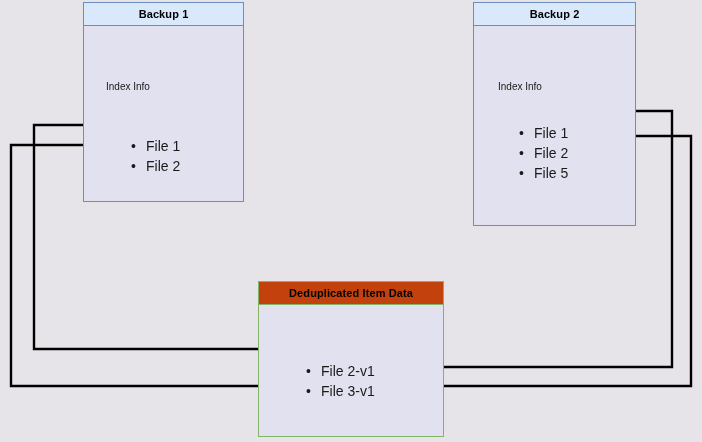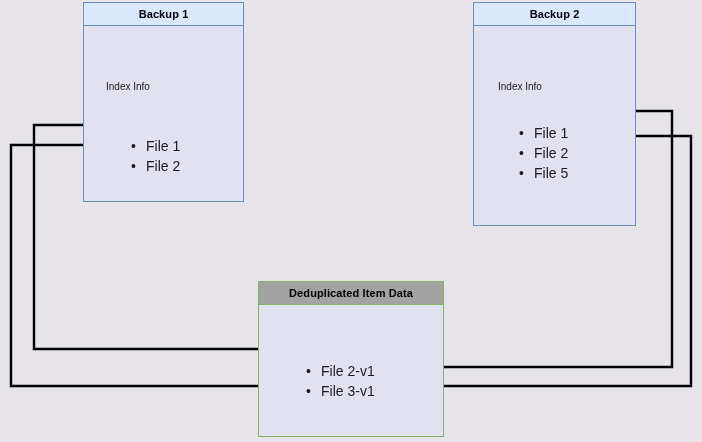--- a/index.html
+++ b/index.html
@@ -51,7 +51,7 @@
     letter-spacing: 0.1px;
   }
   .node.dedup .node-header {
-    background: #a3a3a3;
+    background: #c2410c;
     border-bottom-color: #82b366;
   }
   .node-body {

